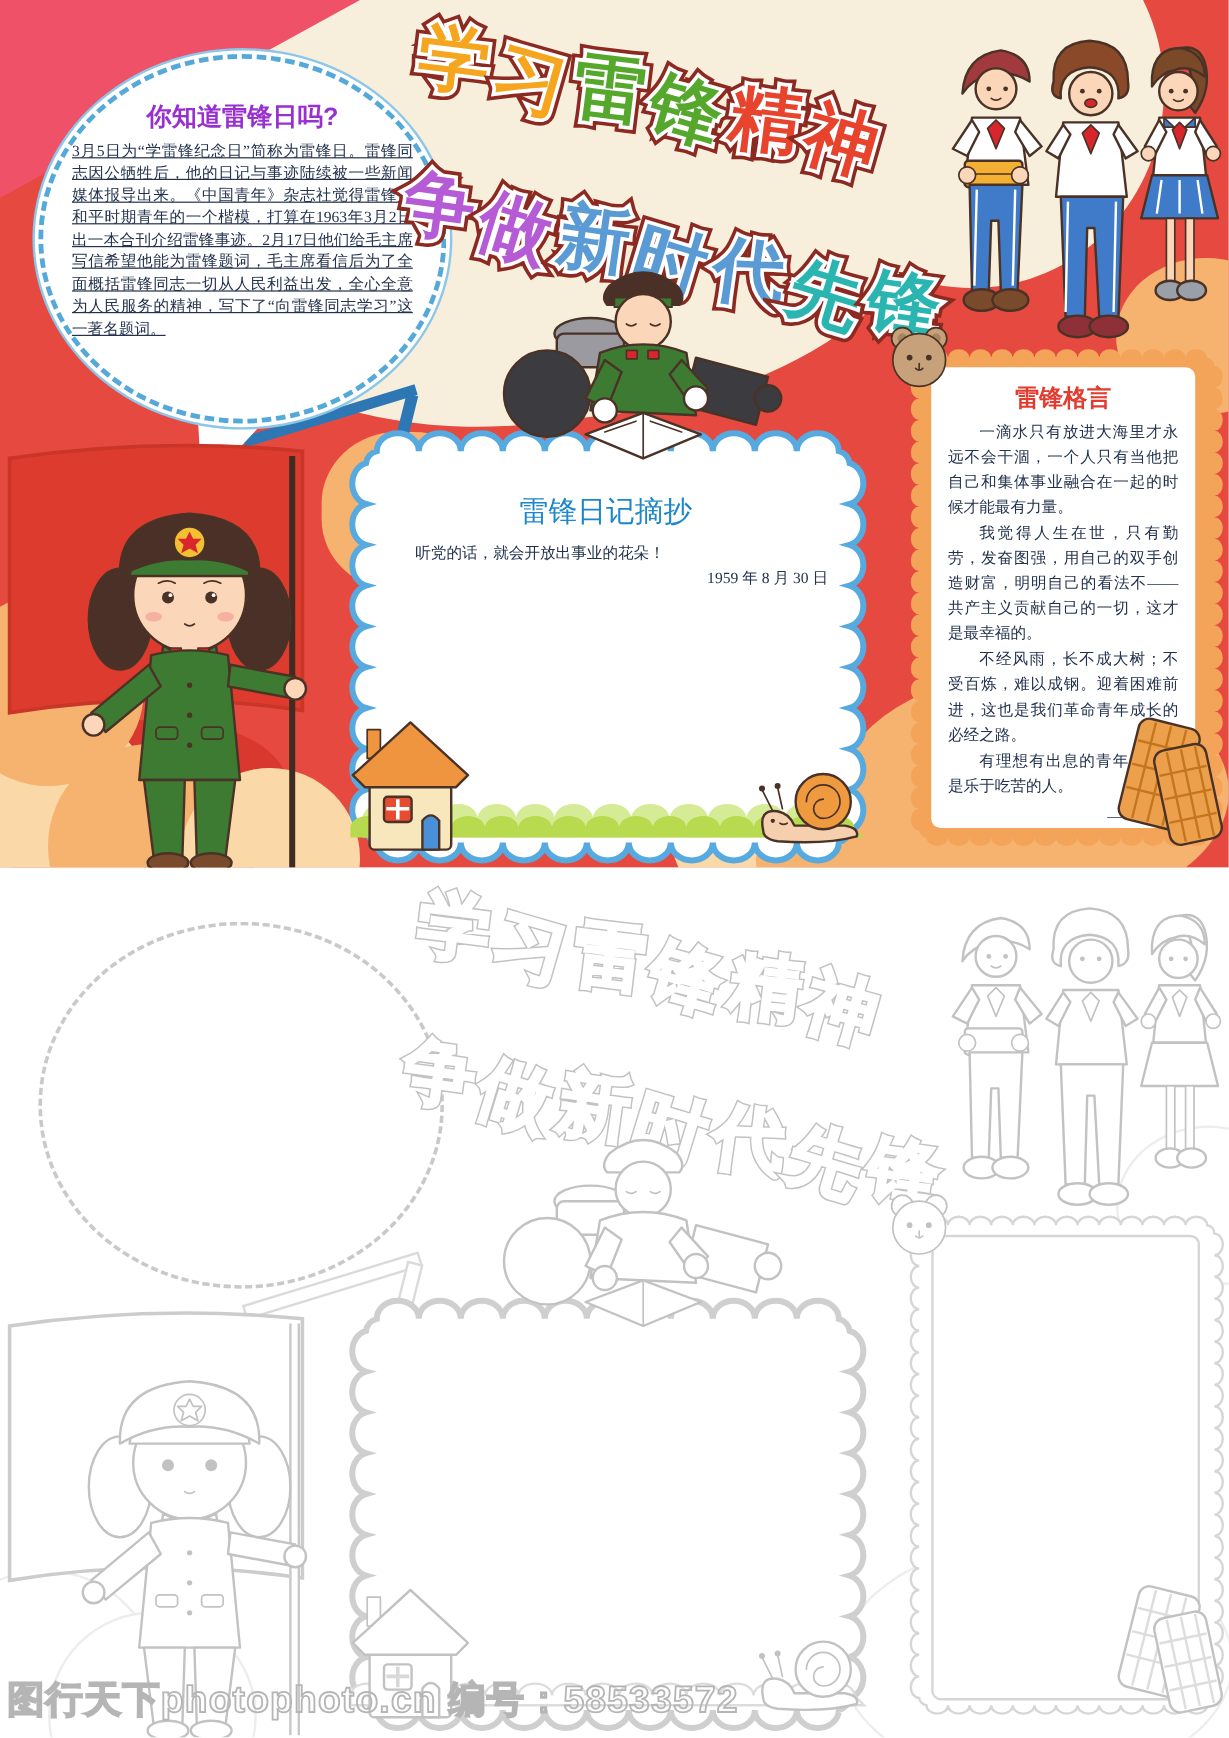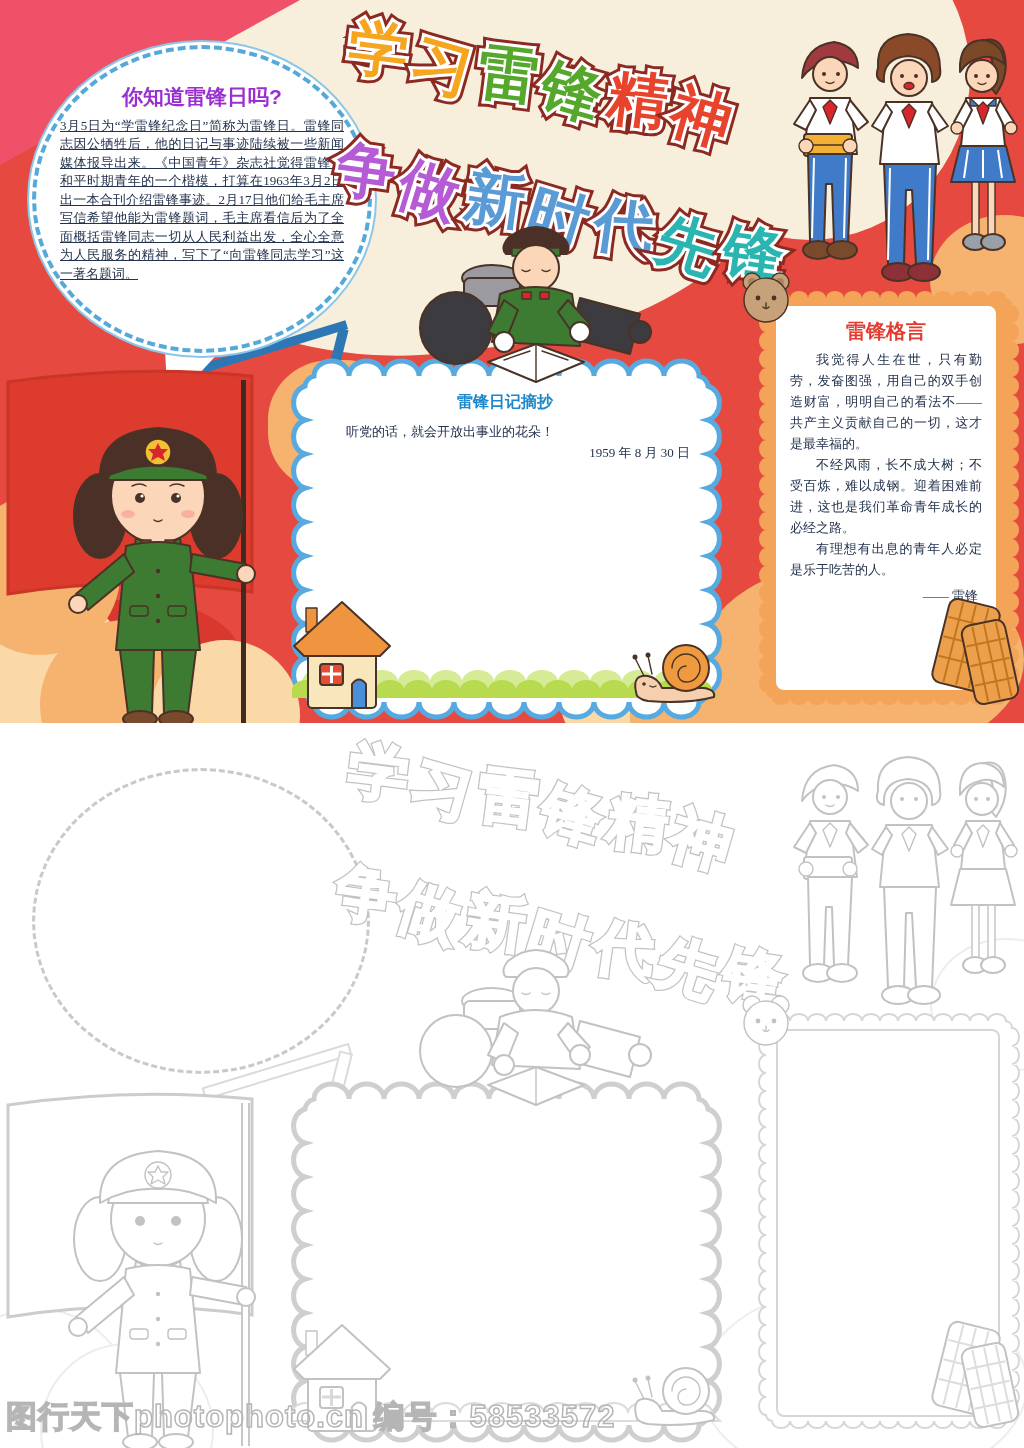--- a/index.html
+++ b/index.html
@@ -362,6 +362,7 @@
     <div class="motto-inner">
       <div class="motto-title">雷锋格言</div>
       <div class="motto-body">
+        <p>一滴水只有放进大海里才永远不会干涸，一个人只有当他把自己和集体事业融合在一起的时候才能最有力量。</p>
         <p>我觉得人生在世，只有勤劳，发奋图强，用自己的双手创造财富，明明自己的看法不——共产主义贡献自己的一切，这才是最幸福的。</p>
         <p>不经风雨，长不成大树；不受百炼，难以成钢。迎着困难前进，这也是我们革命青年成长的必经之路。</p>
         <p>有理想有出息的青年人必定是乐于吃苦的人。</p>

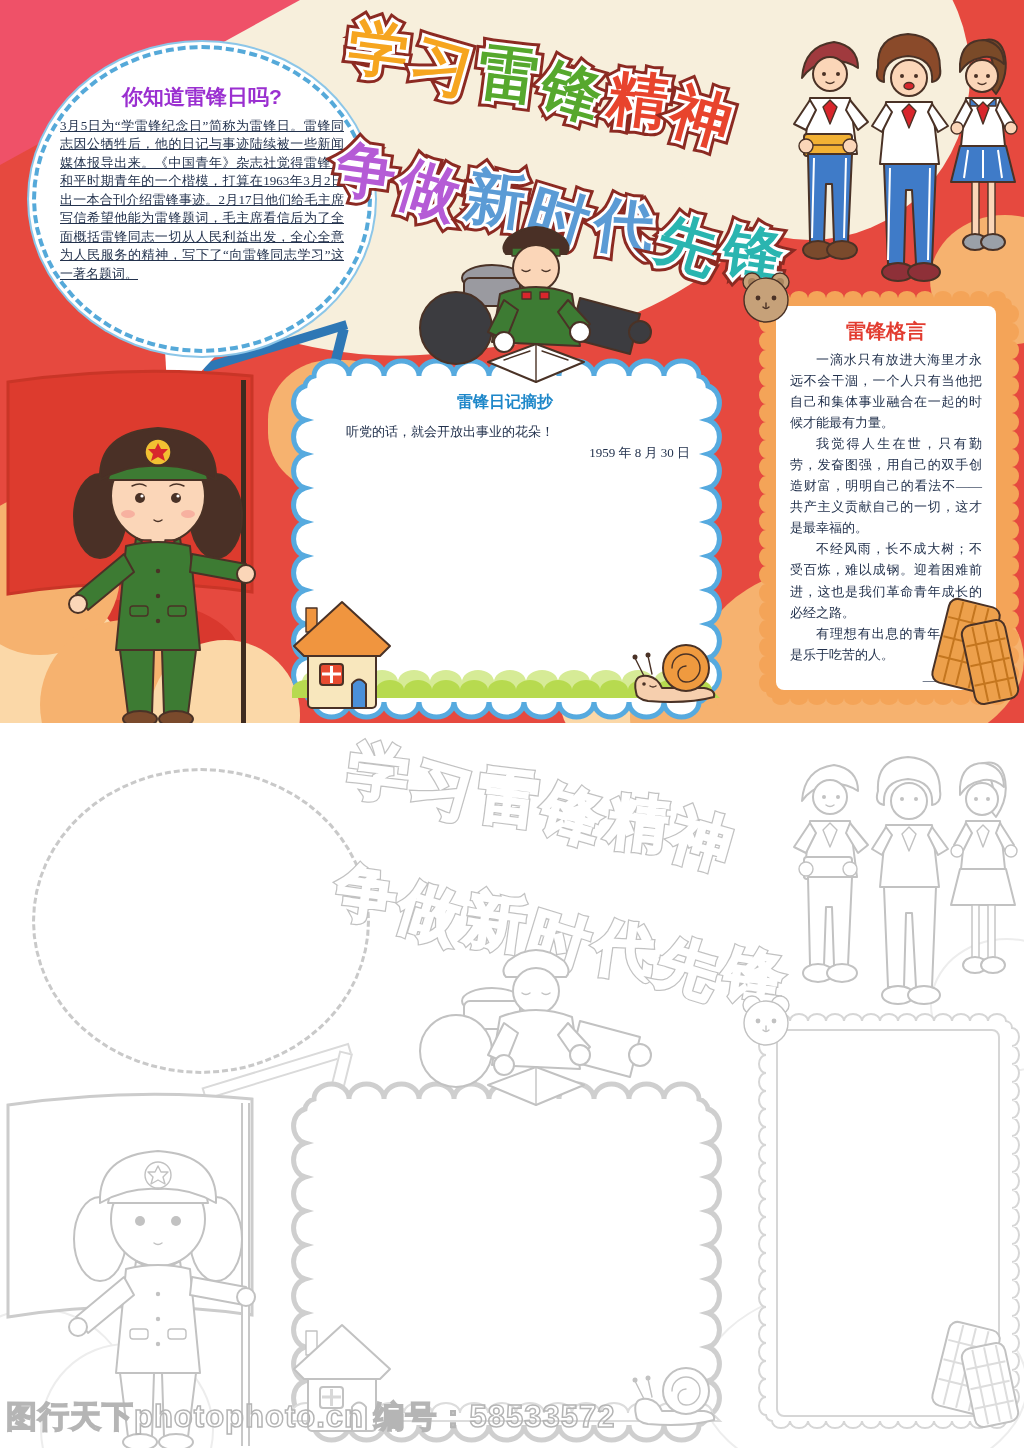--- a/index.html
+++ b/index.html
@@ -93,7 +93,7 @@
   
   .diary-box{left:290px;top:364px;width:430px;height:340px;z-index:4;}
   .diary-inner{position:absolute;left:14px;top:12px;width:402px;height:318px;text-align:center;}
-  .diary-title{margin-top:16px;font-size:16px;font-weight:bold;color:#1d87c9;}
+  .diary-title{margin-top:34px;font-size:24px;font-weight:normal;color:#1d87c9;}
   .diary-body{margin:8px 16px 0;font-family:"Liberation Serif",serif;font-size:13px;line-height:1.62;
     color:#23324d;text-align:justify;}
   .diary-body p{margin:0;text-indent:2em;}

